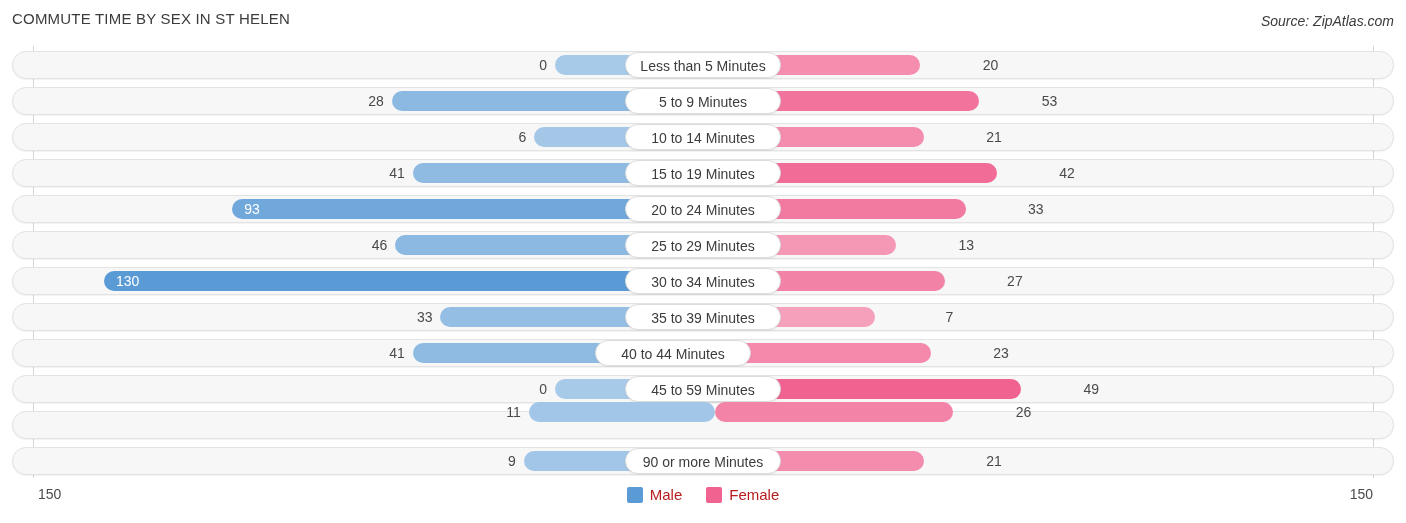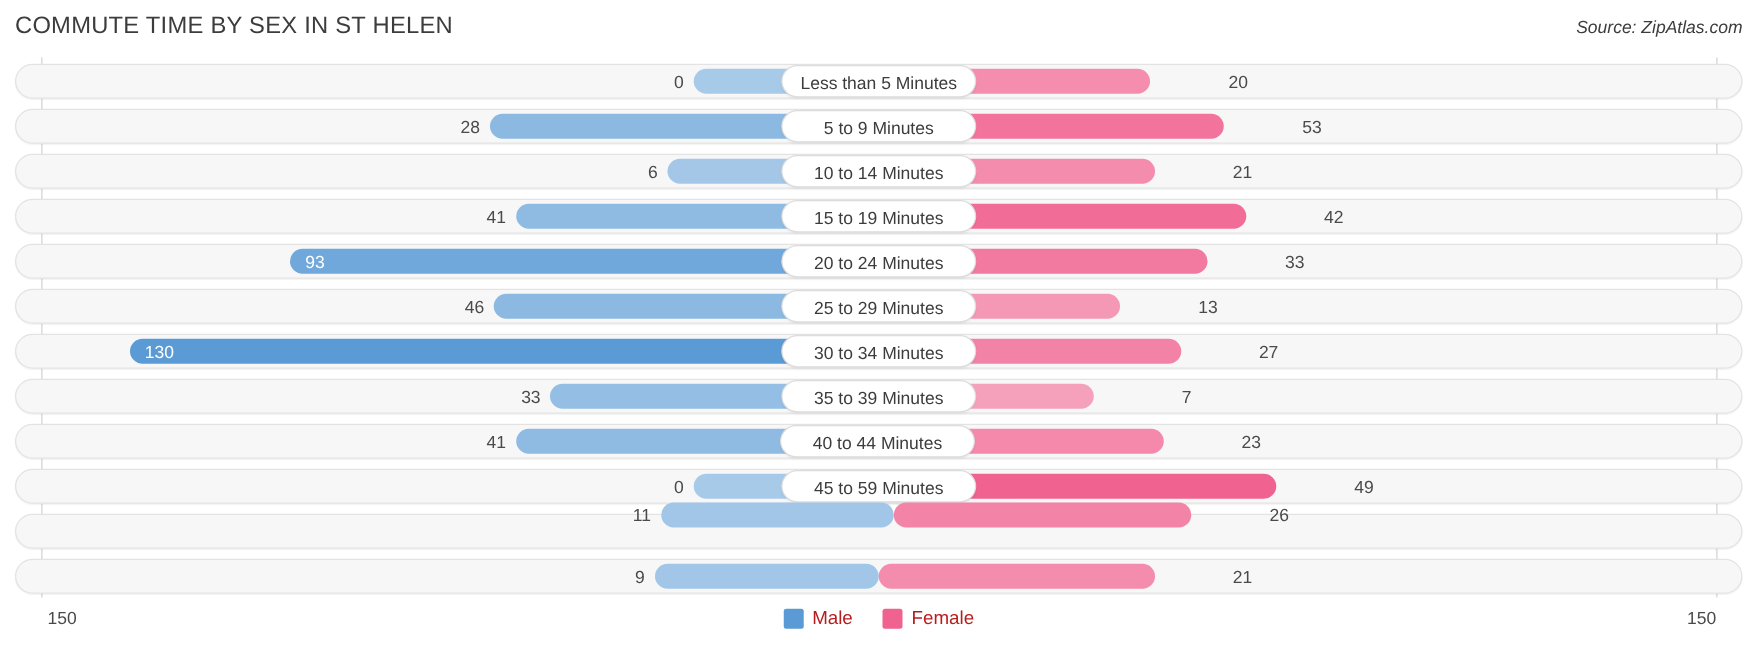--- a/index.html
+++ b/index.html
@@ -16,7 +16,7 @@
   }
   .chart-title{
     position:absolute;left:12px;top:10px;
-    font-size:19px;color:#3c3c3c;letter-spacing:.2px;
+    font-size:15px;color:#3c3c3c;letter-spacing:.2px;
     white-space:nowrap;
   }
   .source{

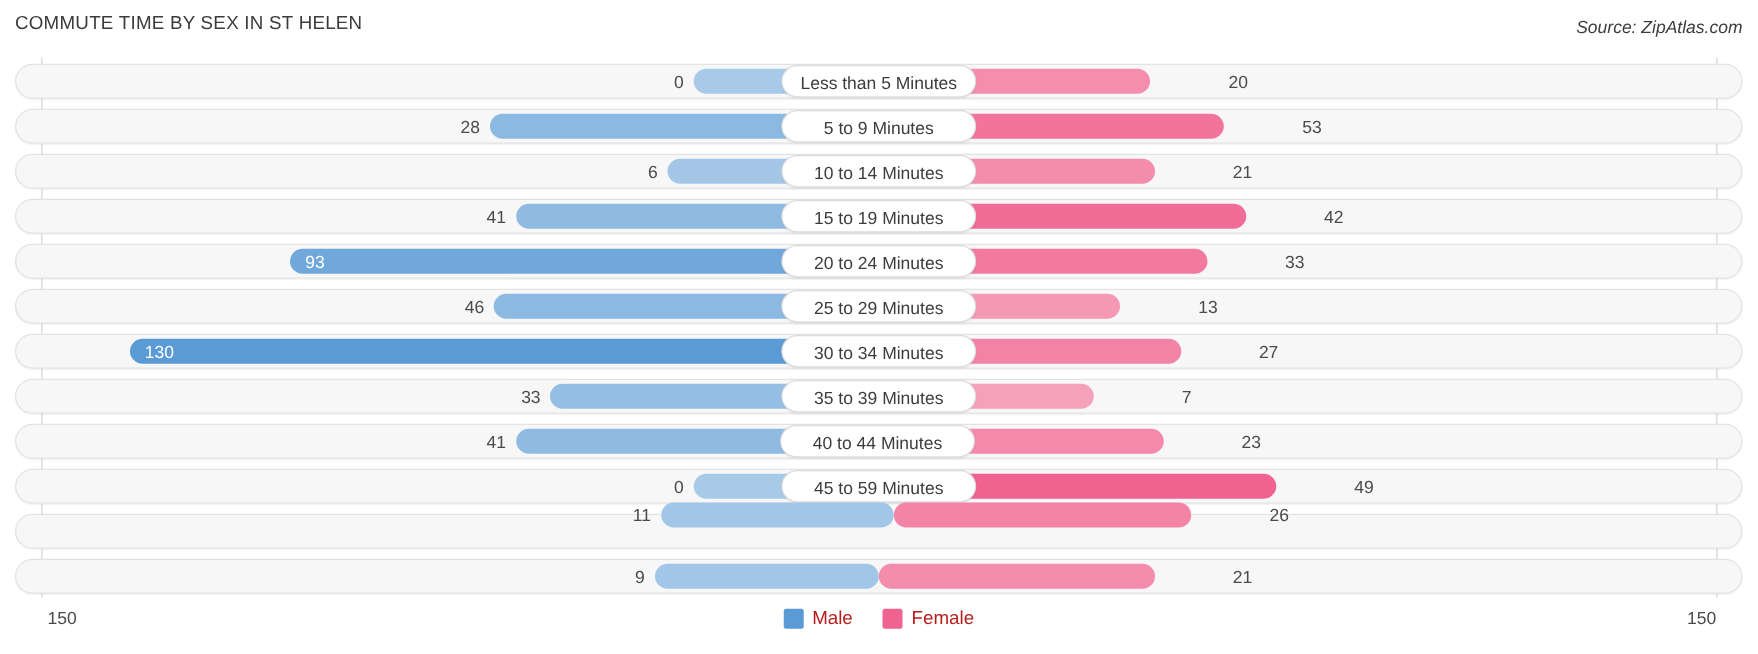--- a/index.html
+++ b/index.html
@@ -174,7 +174,7 @@
       <div class="val val-left" style="left: 346.73px; width: 58px;">41</div>
       <div class="val val-right" style="left: 938.81px; width: 70px;">23</div>
     </div>
-    <div class="pill" style="top: 294px; left: 624px; width: 156px;">40 to 44 Minutes</div>
+    <div class="pill" style="top: 294px; left: 595px; width: 156px;">40 to 44 Minutes</div>
     <div class="row" style="top: 329px;"></div>
     <div class="bars" style="top: 329px; left: 0px;">
       <div class="bar bar-male" style="left: 555px; width: 148px; background: rgb(167, 202, 233);"></div>

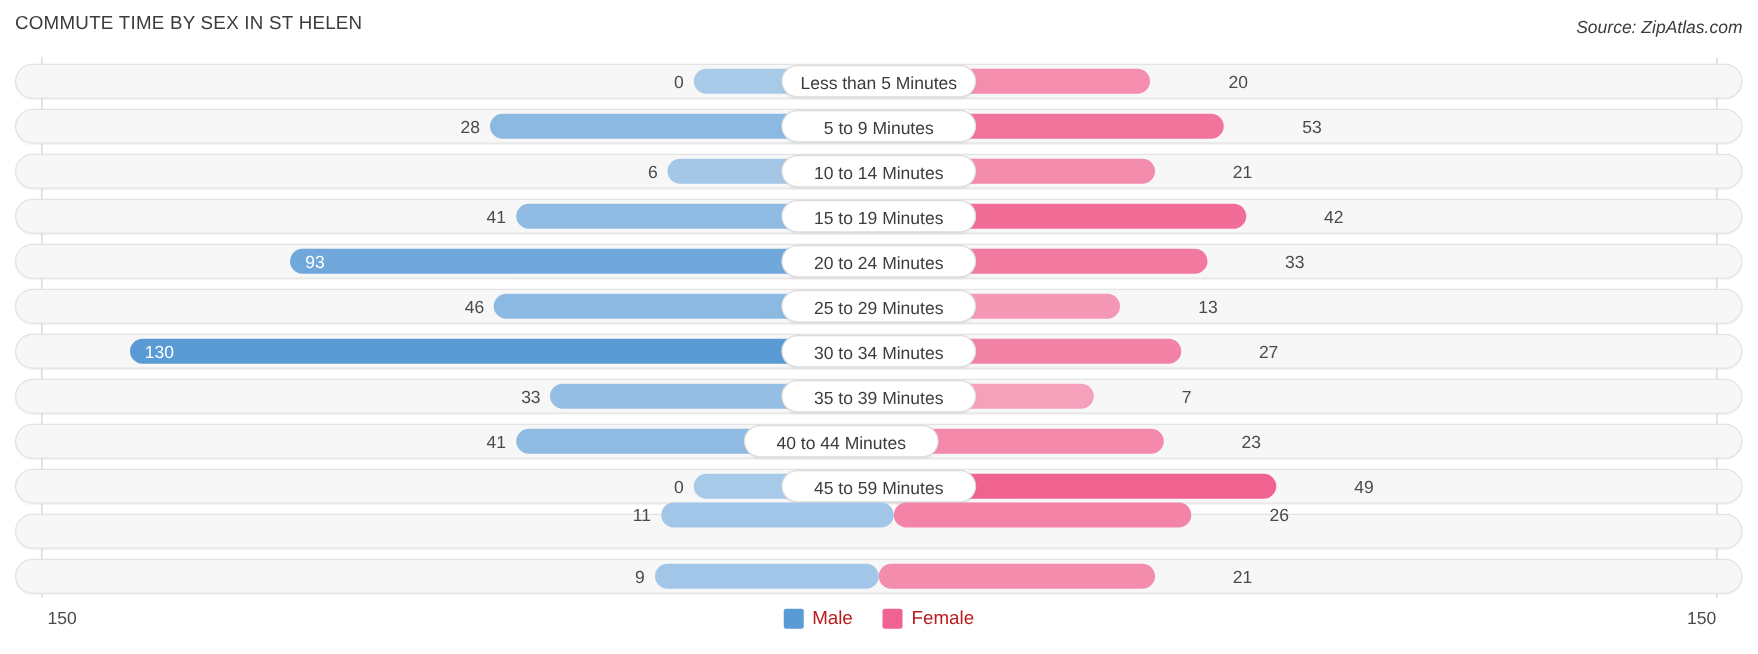--- a/index.html
+++ b/index.html
@@ -197,6 +197,7 @@
       <div class="val val-left" style="left: 457.77px; width: 58px;">9</div>
       <div class="val val-right" style="left: 931.87px; width: 70px;">21</div>
     </div>
+    <div class="pill" style="top: 402px; left: 625px; width: 156px;">90 or more Minutes</div>
   </div>
 
 <div class="footer">

